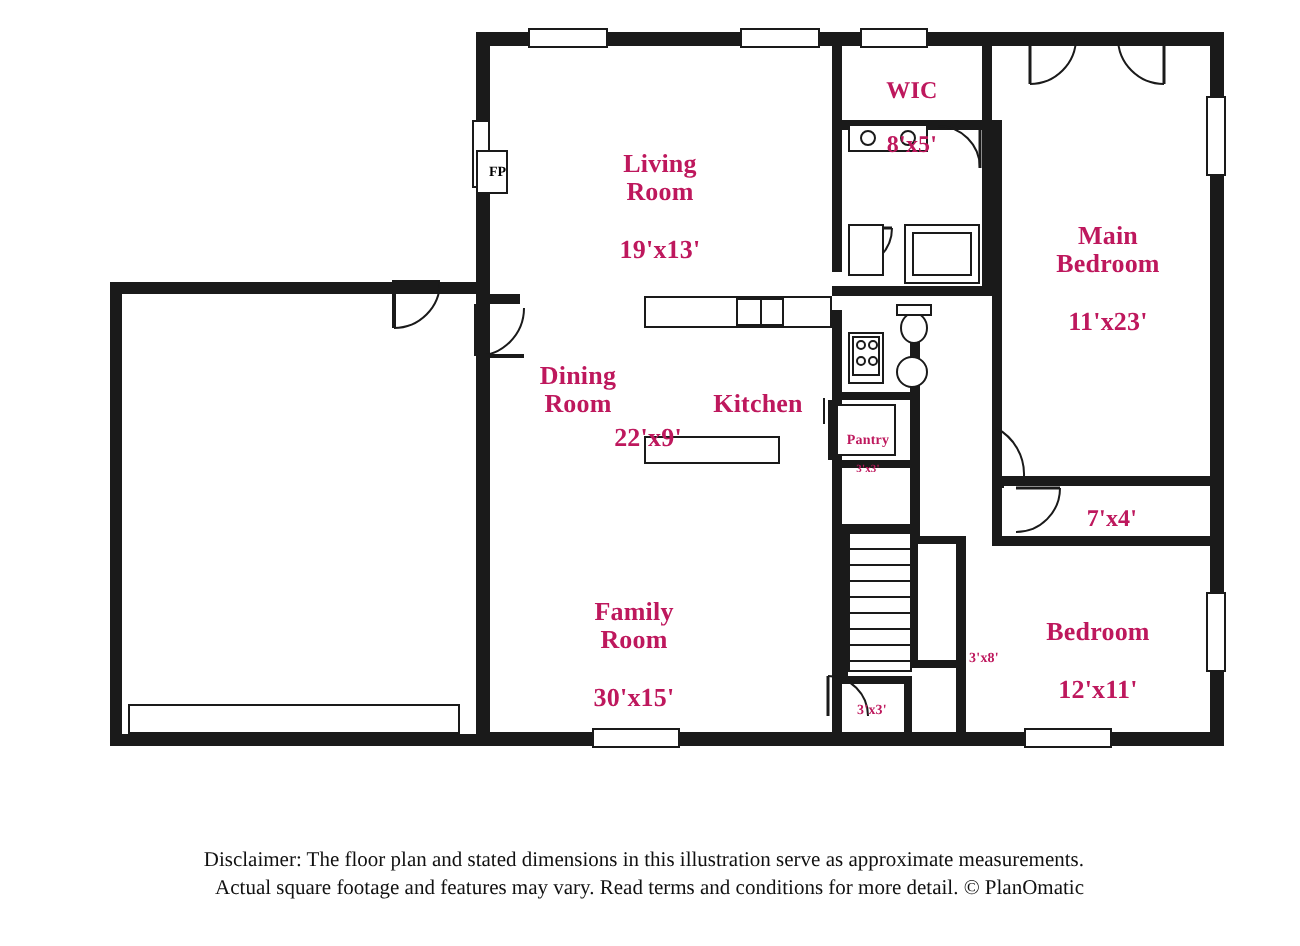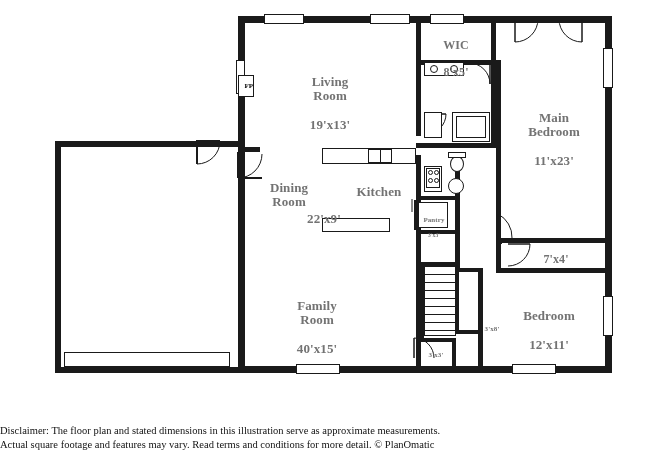--- a/index.html
+++ b/index.html
@@ -38,7 +38,7 @@
     line-height: 1.12;
     font-family: "Liberation Serif", serif;
     font-weight: bold;
-    color: #737373;
+    color: #be185d;
     white-space: pre-line;
     letter-spacing: 0.1px;
   }

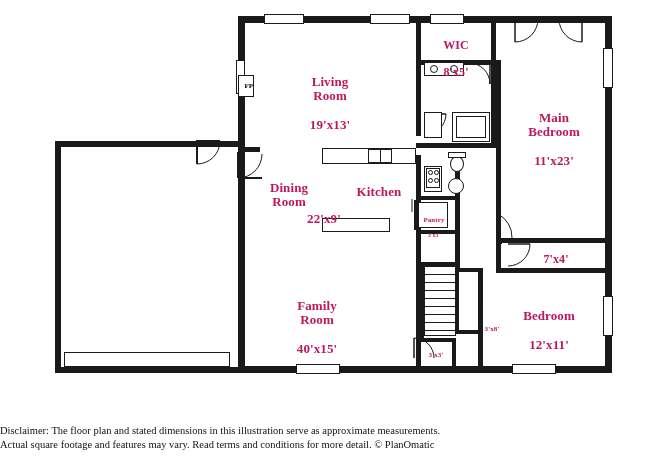--- a/index.html
+++ b/index.html
@@ -322,7 +322,7 @@
     <span class="dim">22'x9'</span>
   </div>
 
-  <div class="label lbl-lg" style="left:340px; top:170px; width:78px;">
+  <div class="label lbl-lg" style="left:340px; top:180px; width:78px;">
     <span class="nm">Kitchen</span>
   </div>
 

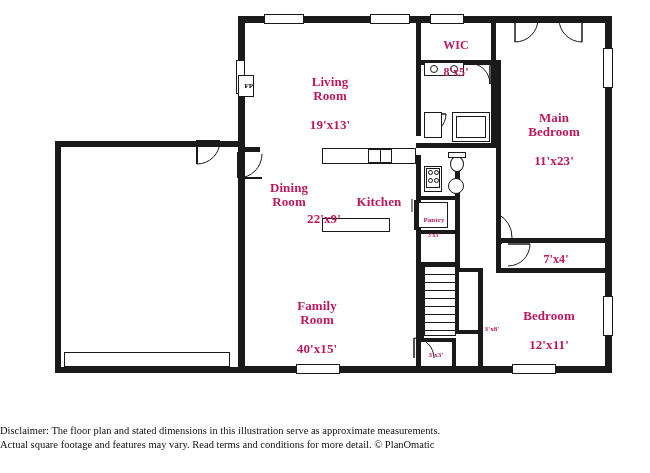--- a/index.html
+++ b/index.html
@@ -330,7 +330,7 @@
   <div class="label lbl-lg" style="left:262px; top:284px; width:110px;">
     <span class="nm">Family
 Room</span>
-    <span class="dim">40'x15'</span>
+    <span class="dim">30'x15'</span>
   </div>
 
   <div class="label lbl-xs" style="left:420px; top:209px; width:28px;">

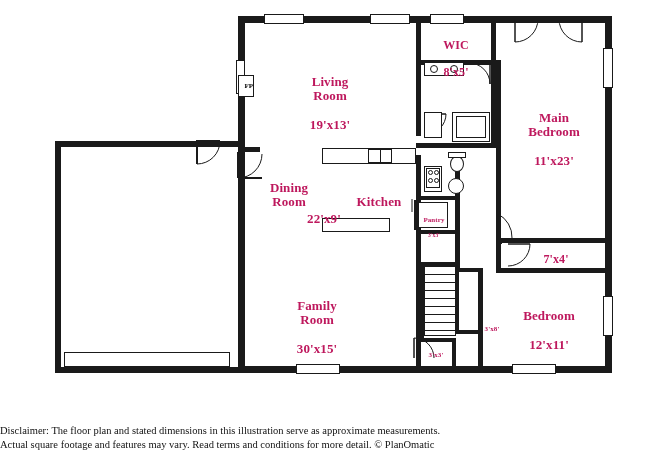--- a/index.html
+++ b/index.html
@@ -56,7 +56,7 @@
     left: 0;
     top: 424px;
     width: 542px;
-    text-align: left;
+    text-align: right;
     font-family: "Liberation Serif", serif;
     font-size: 10.5px;
     line-height: 1.35;

